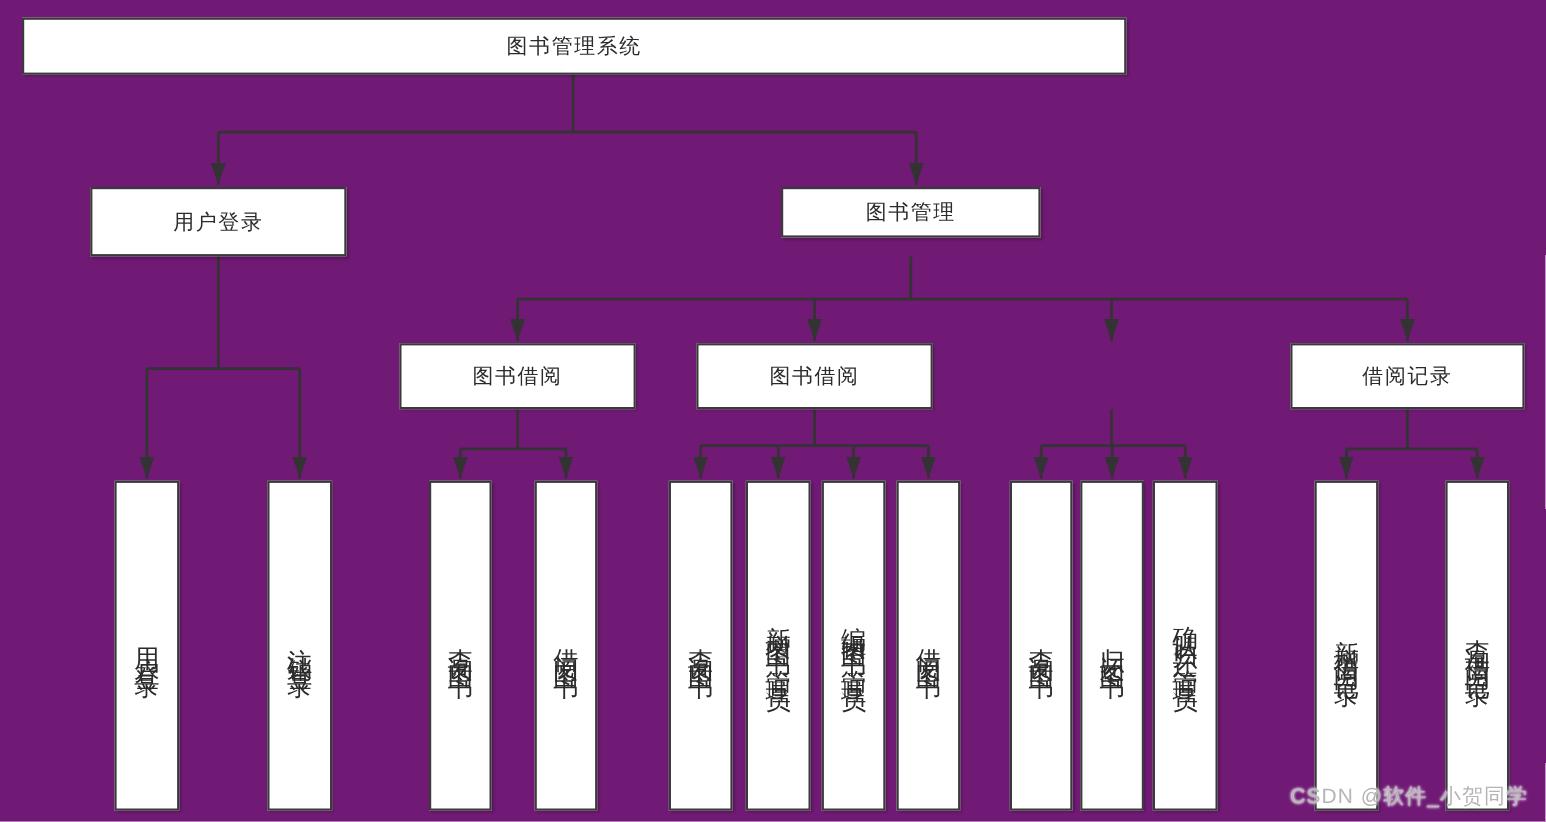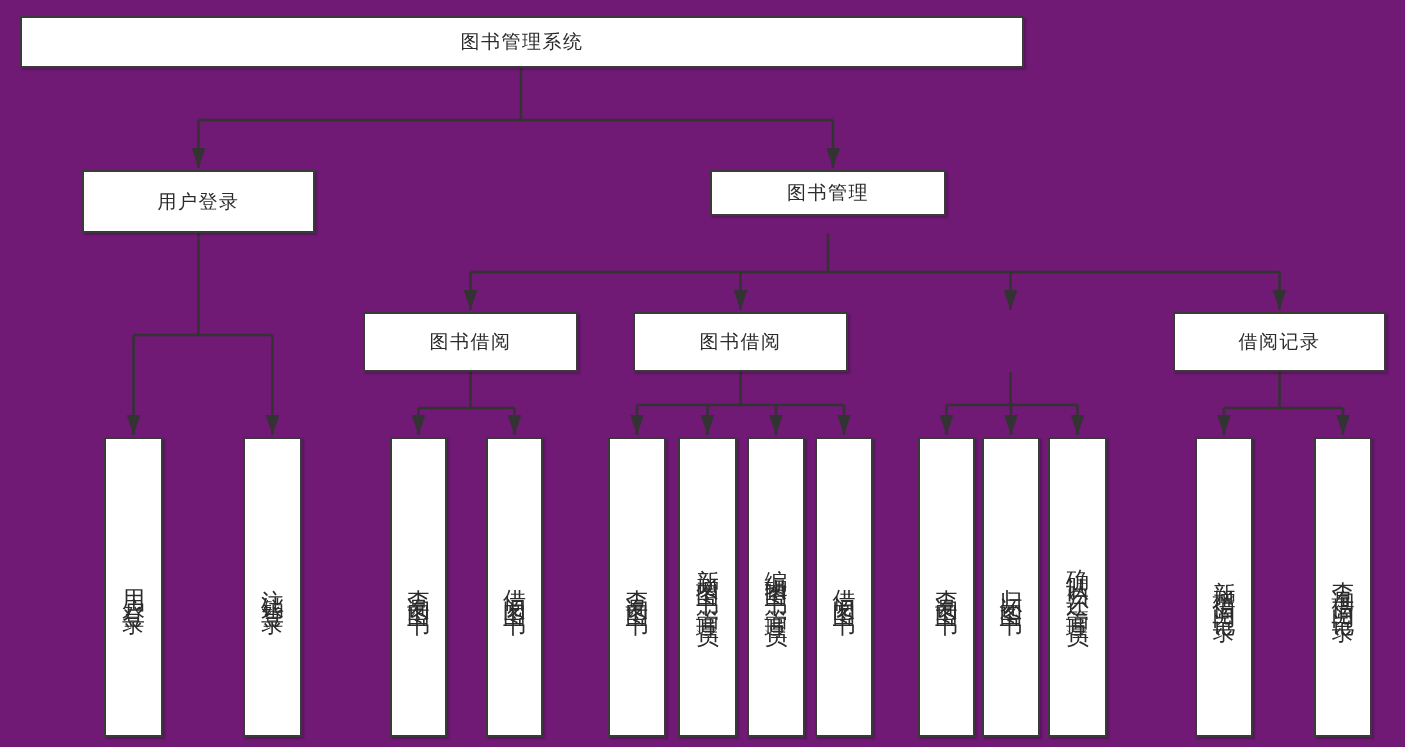--- a/index.html
+++ b/index.html
@@ -148,6 +148,7 @@
     <span>查询借阅记录</span>
   </div>
 
+  <div id="watermark">CSDN @软件_小贺同学</div>
 
 </div>
 

